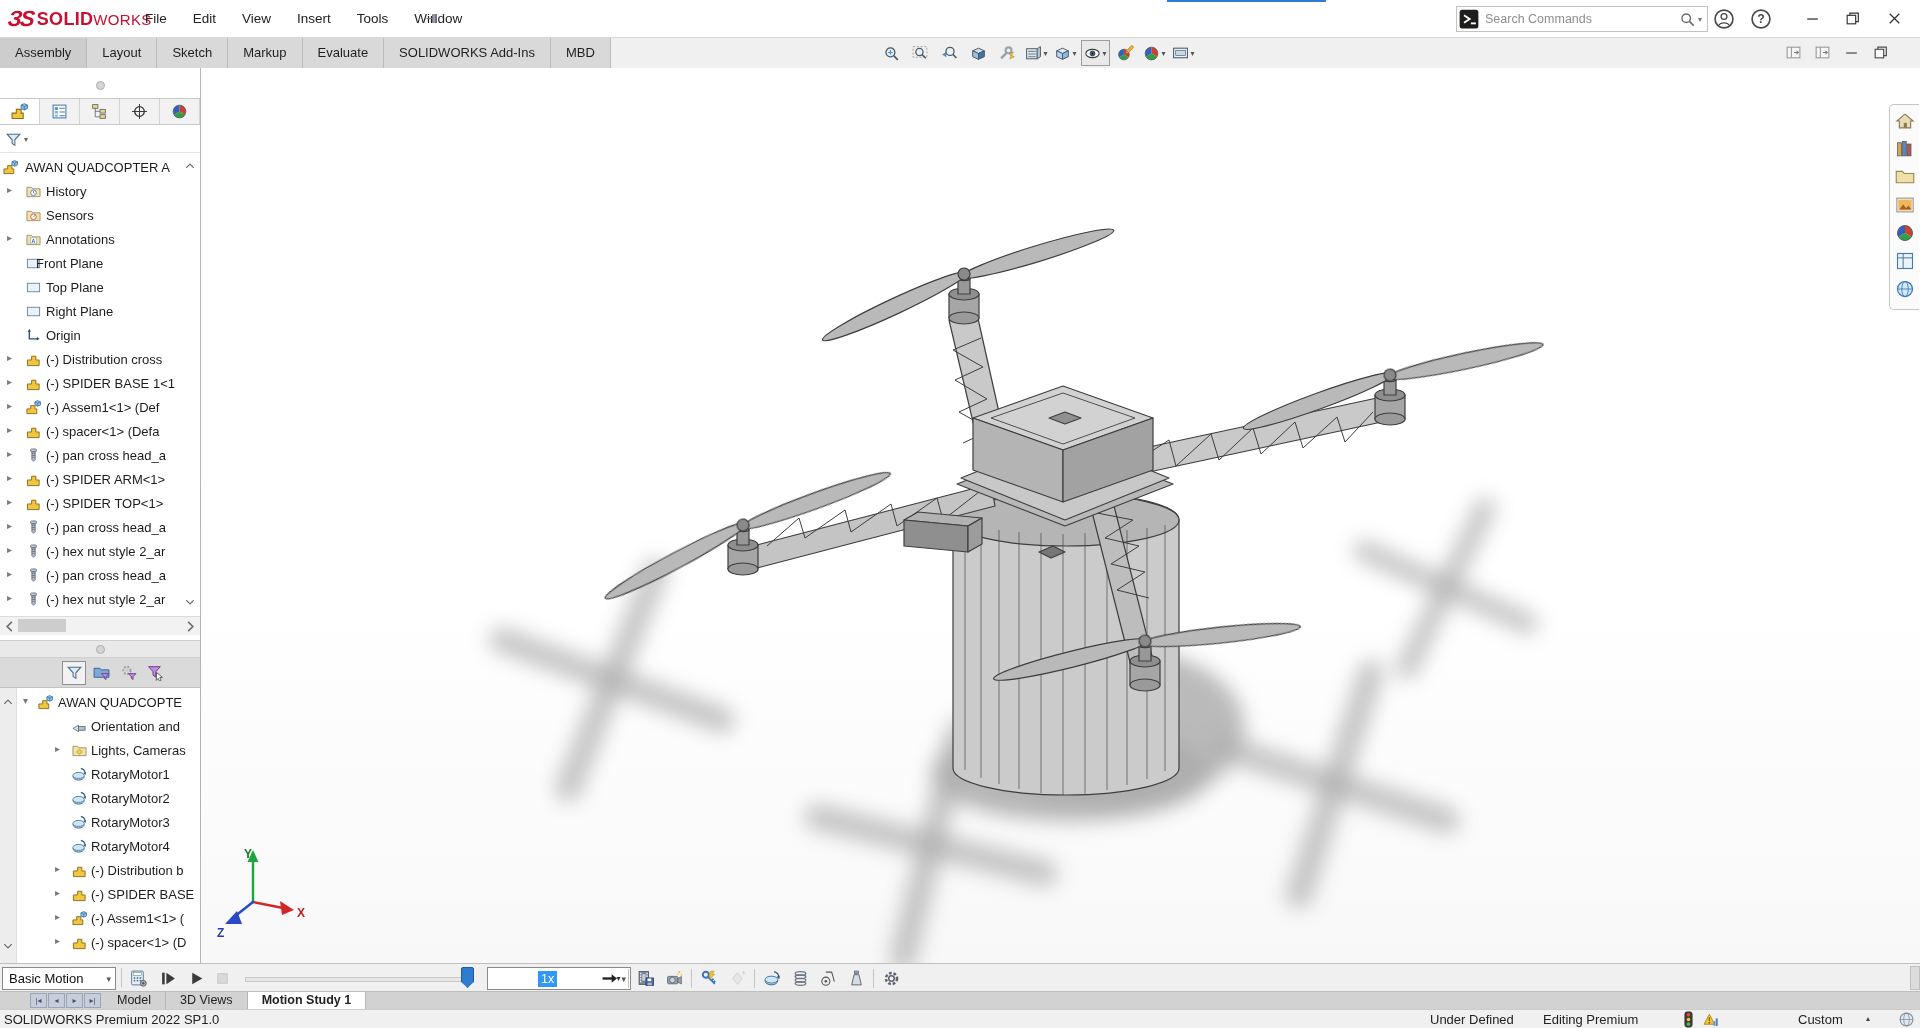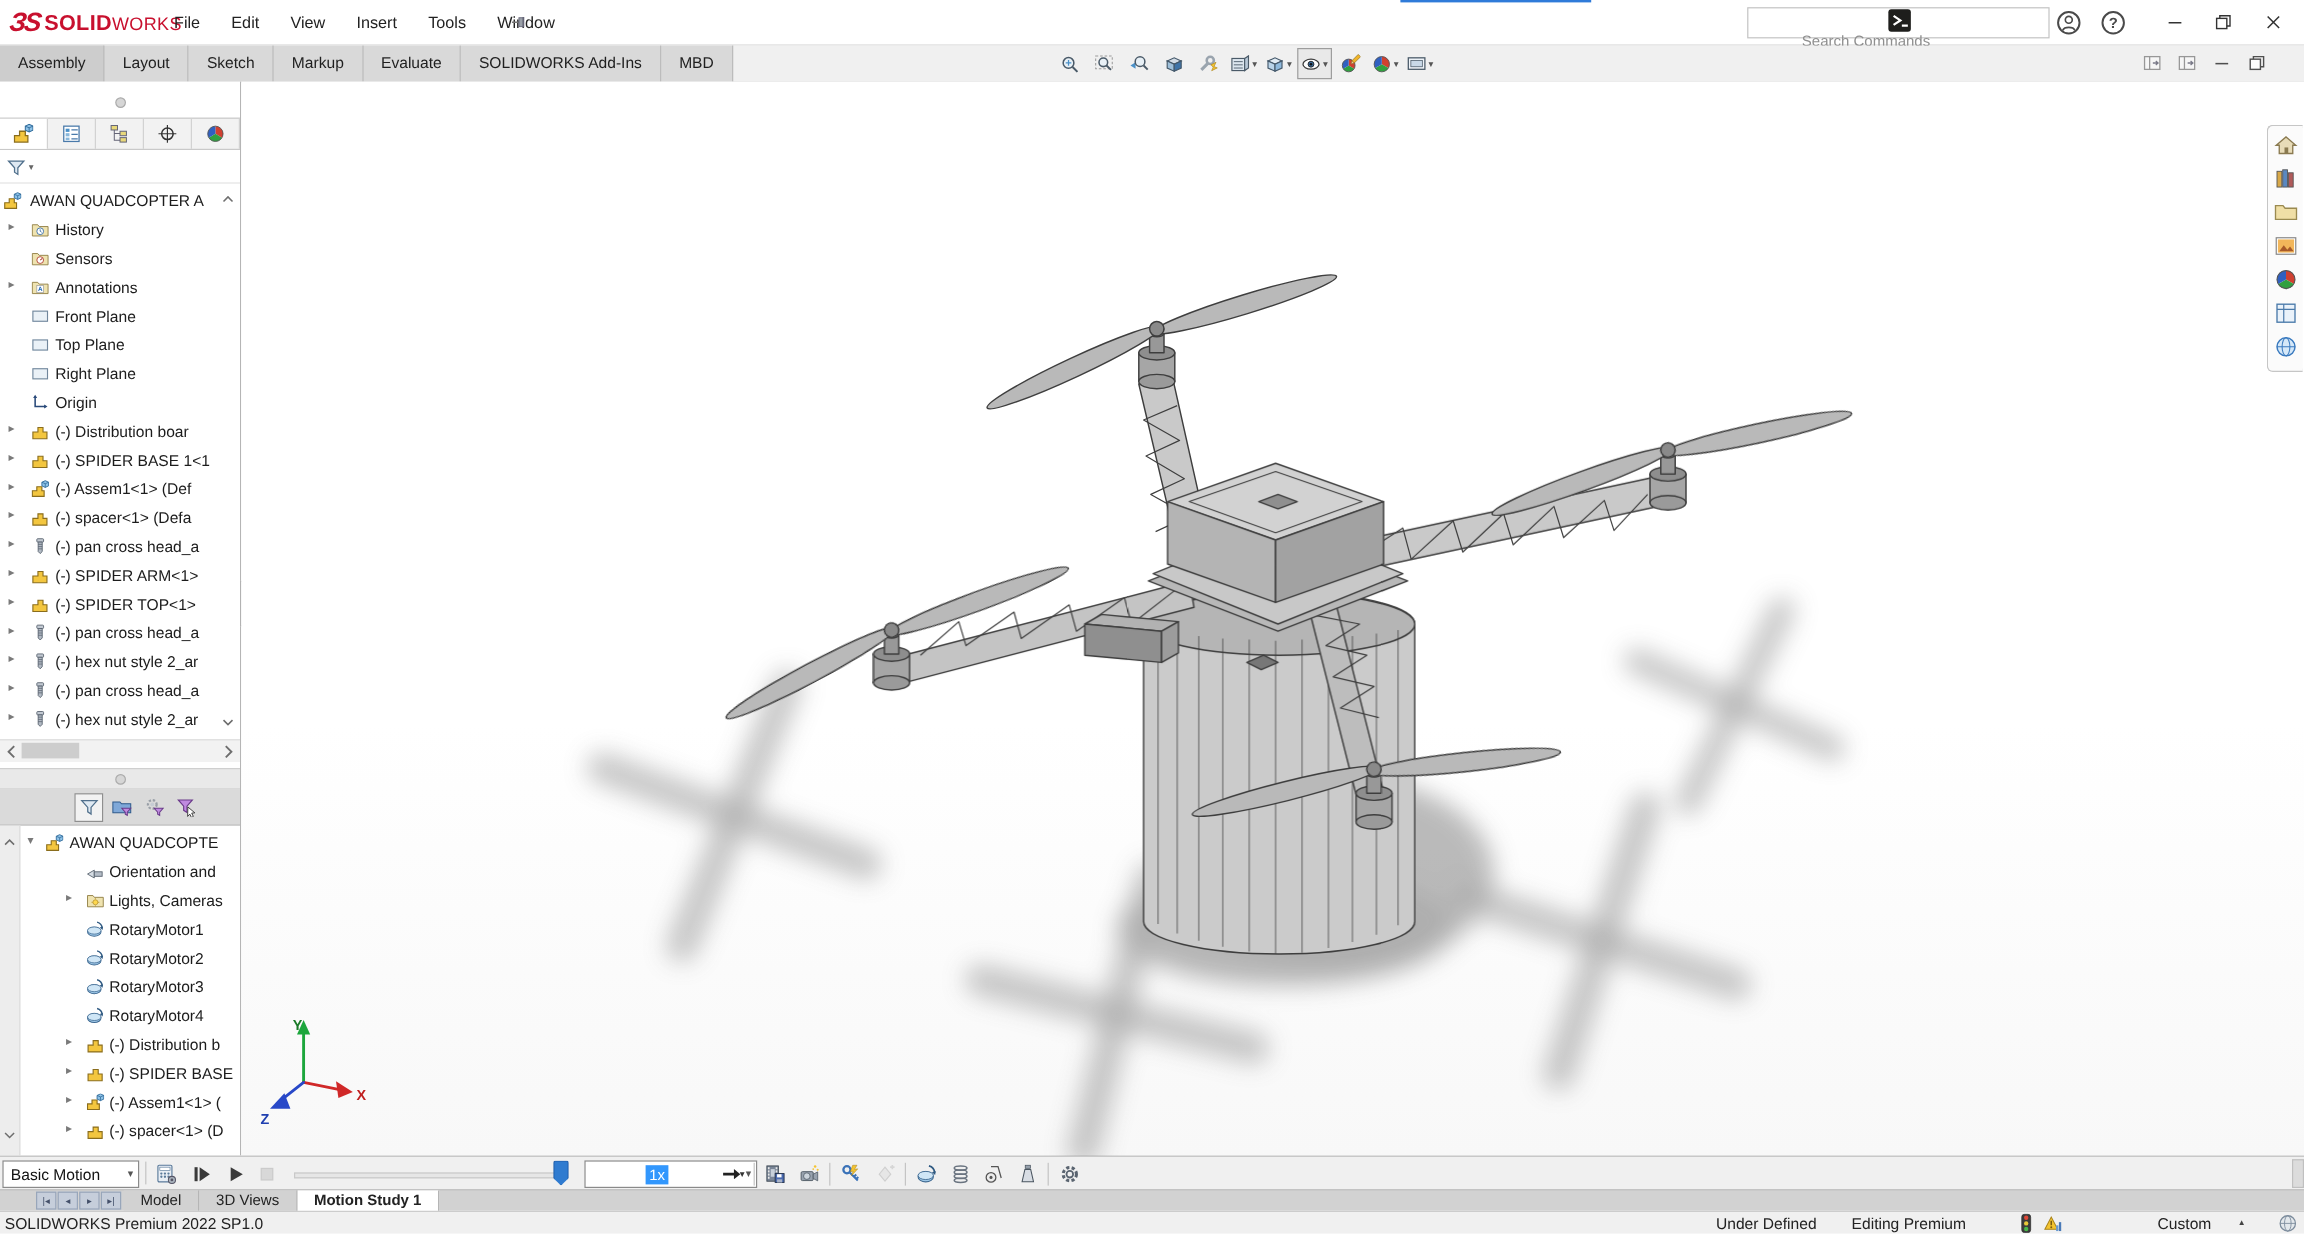--- a/index.html
+++ b/index.html
@@ -21,7 +21,7 @@
   .menu-item{padding:0 13px;font-size:13.5px;color:#222;height:100%;display:flex;align-items:center;cursor:default;}
   #pinbtn{position:absolute;left:425px;top:10px;width:18px;height:18px;}
   #wintitle{position:absolute;left:829px;top:0;width:440px;height:37px;line-height:37px;text-align:center;font-size:14px;color:#1f1f1f;white-space:nowrap;}
-  #searchbox{position:absolute;left:1456px;top:6px;width:250px;height:24px;border:1px solid #c3c3c3;background:#fff;display:flex;align-items:center;flex-direction:column;}
+  #searchbox{position:absolute;left:1456px;top:6px;width:250px;height:24px;border:1px solid #c3c3c3;background:#fff;display:flex;align-items:center;}
   #searchbox input{flex:1;border:0;outline:0;font-size:12.5px;color:#444;padding:0 6px;font-family:inherit;background:transparent;}
   #searchbox input::placeholder{color:#8f8f8f;}
   #searchbox .slogo{margin-left:2px;}

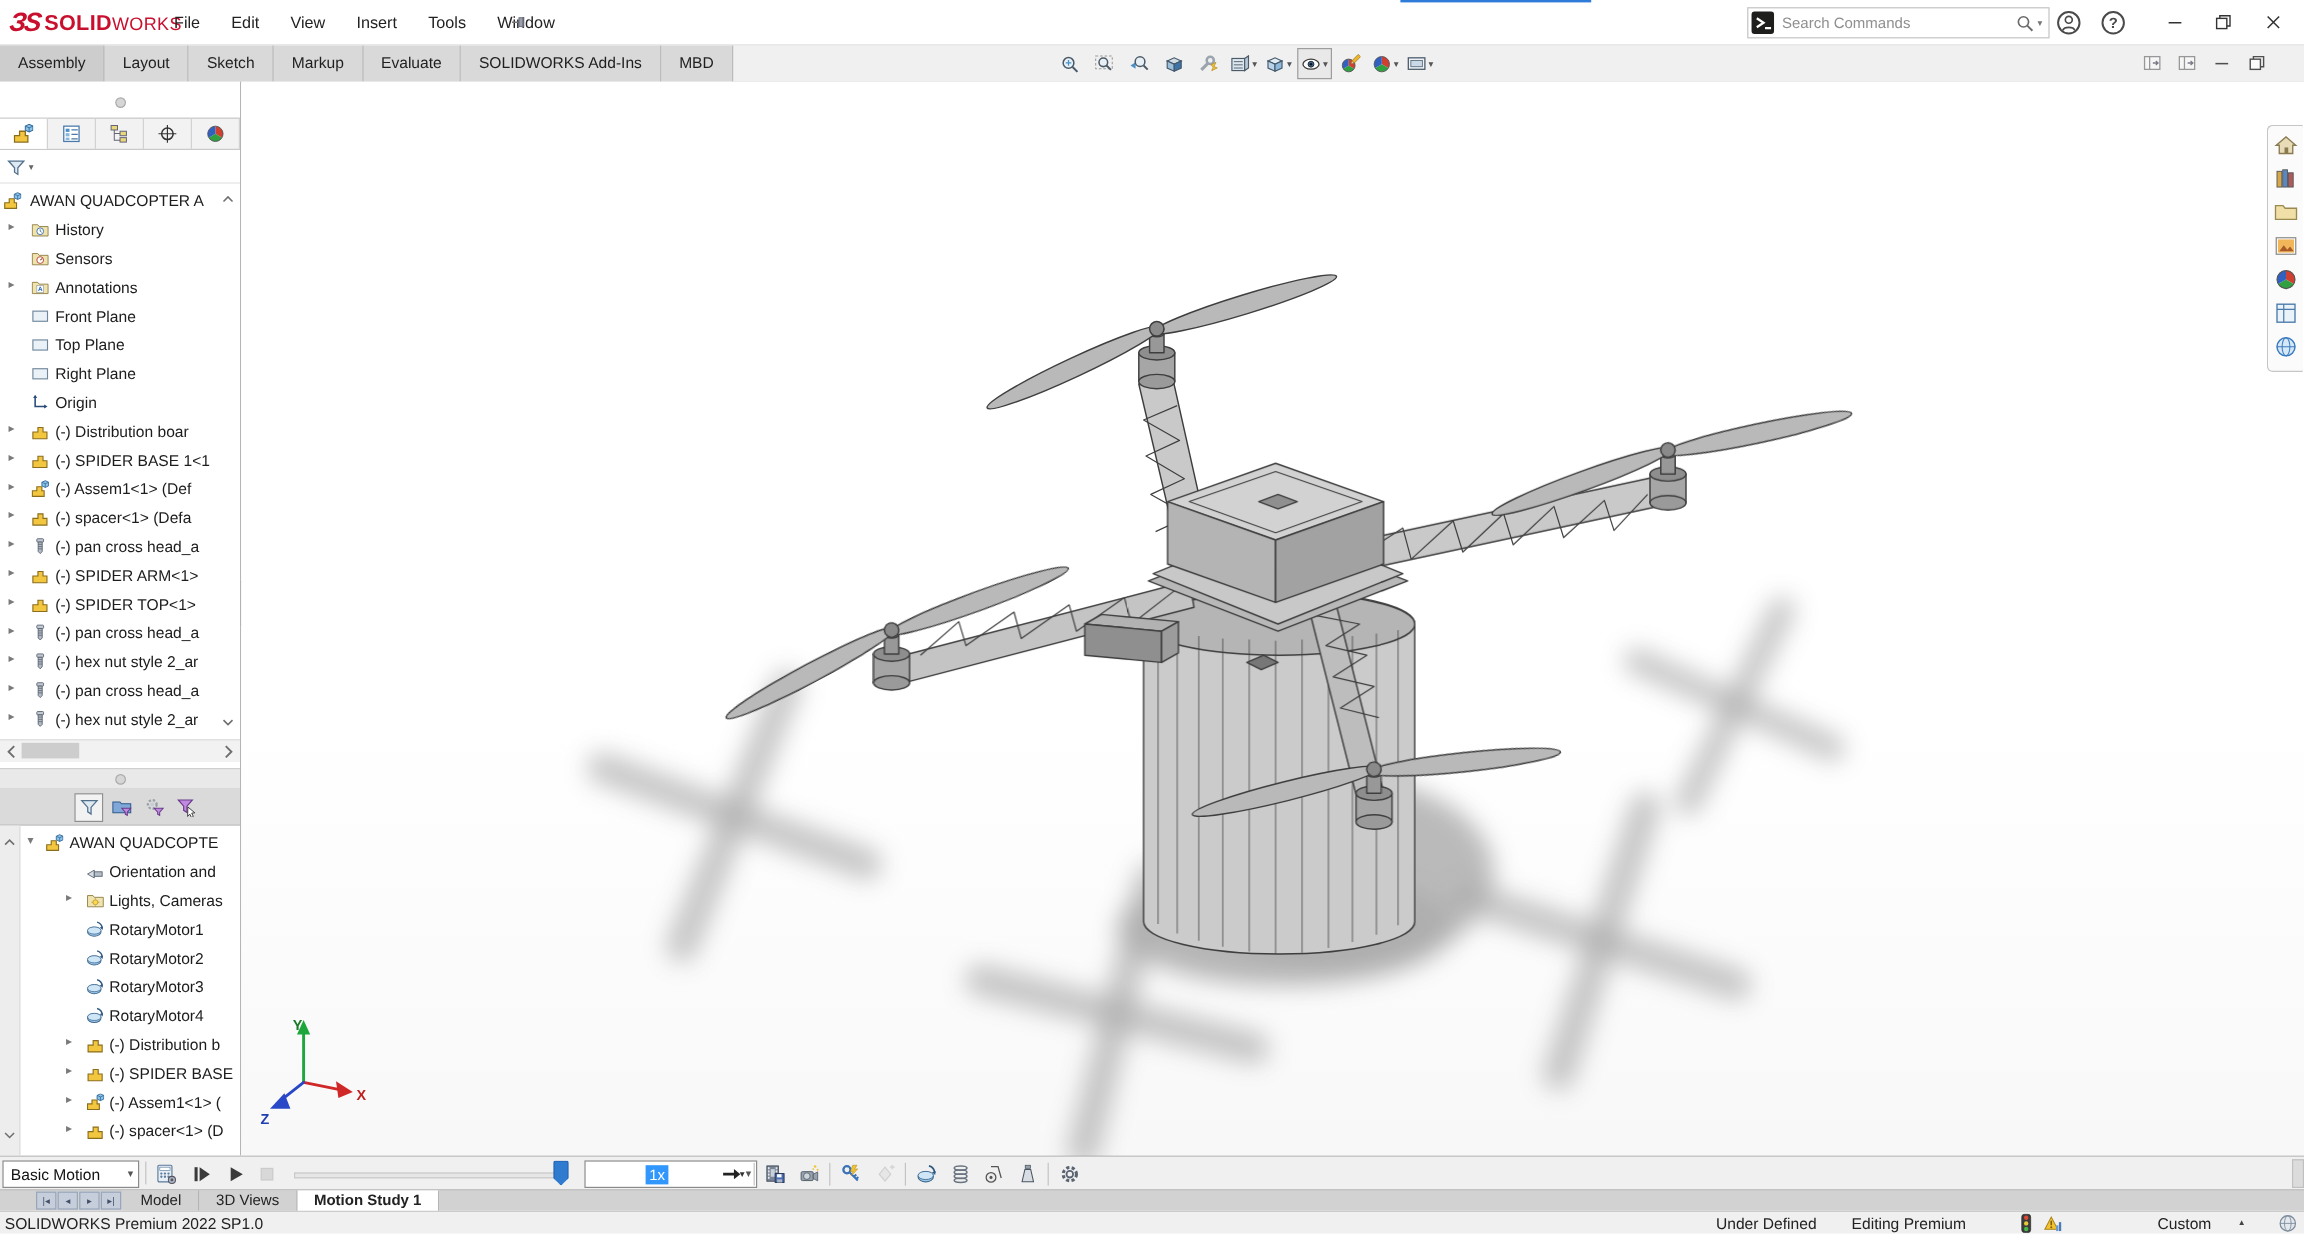--- a/index.html
+++ b/index.html
@@ -670,7 +670,7 @@
           <svg class="ic12 ticon" style="left: 26px;">
             <use href="#s-plane"></use>
           </svg>
-          <span class="tlabel" style="left: 46px;">Front Plane</span>
+          <span class="tlabel" style="left: 36px;">Front Plane</span>
         </div>
         <div class="trow">
           <svg class="ic12 ticon" style="left: 26px;">

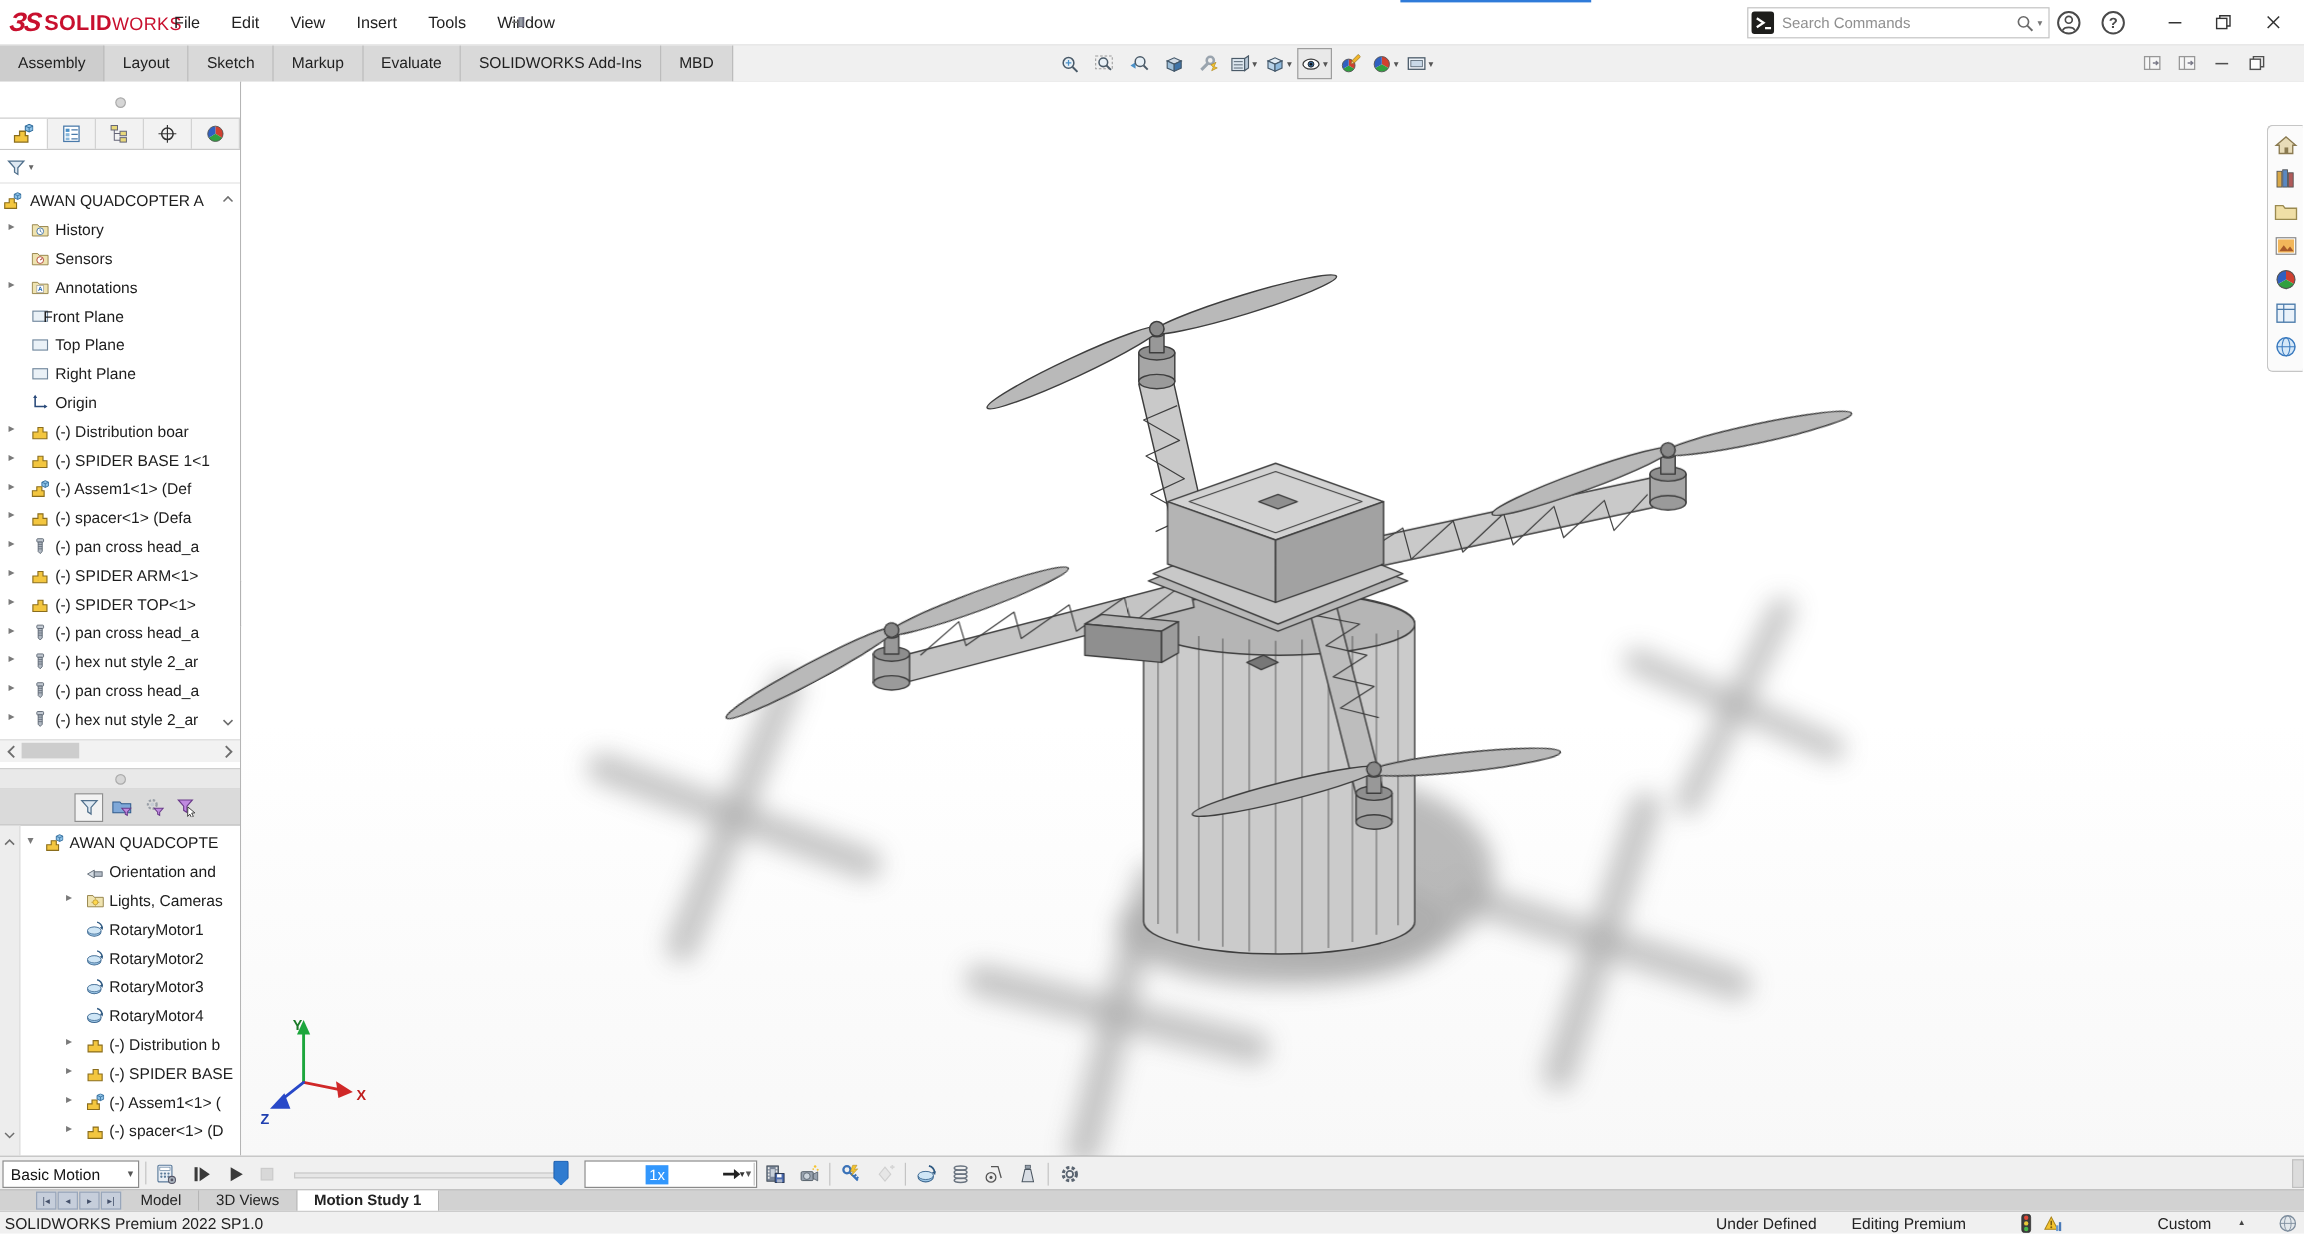--- a/index.html
+++ b/index.html
@@ -695,7 +695,7 @@
           <svg class="ic12 ticon" style="left: 26px;">
             <use href="#s-part"></use>
           </svg>
-          <span class="tlabel" style="left: 46px;">(-) Distribution boar</span>
+          <span class="tlabel" style="left: 46px;">(-) Distribution cross</span>
         </div>
         <div class="trow">
           <span class="twist" style="left: 7px;">▸</span>

